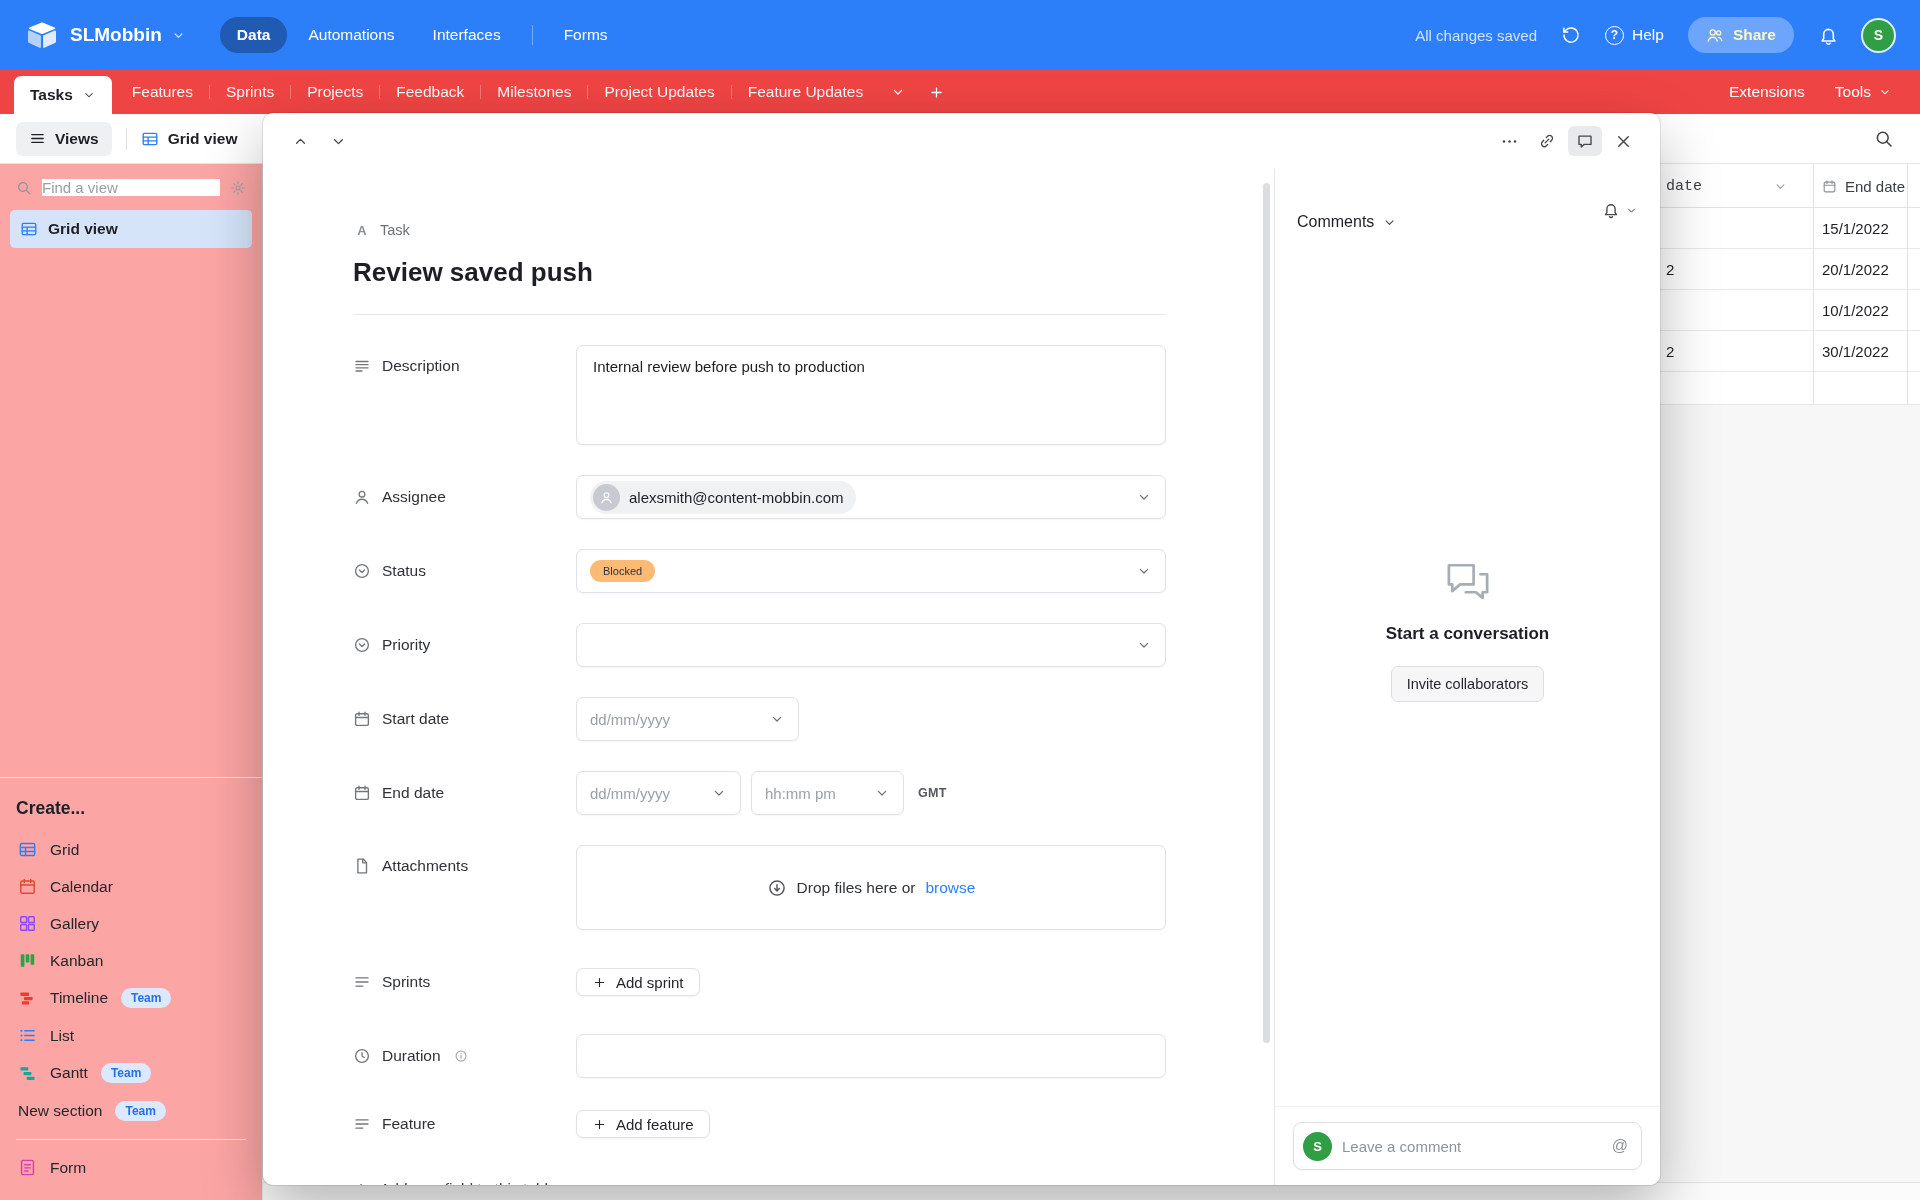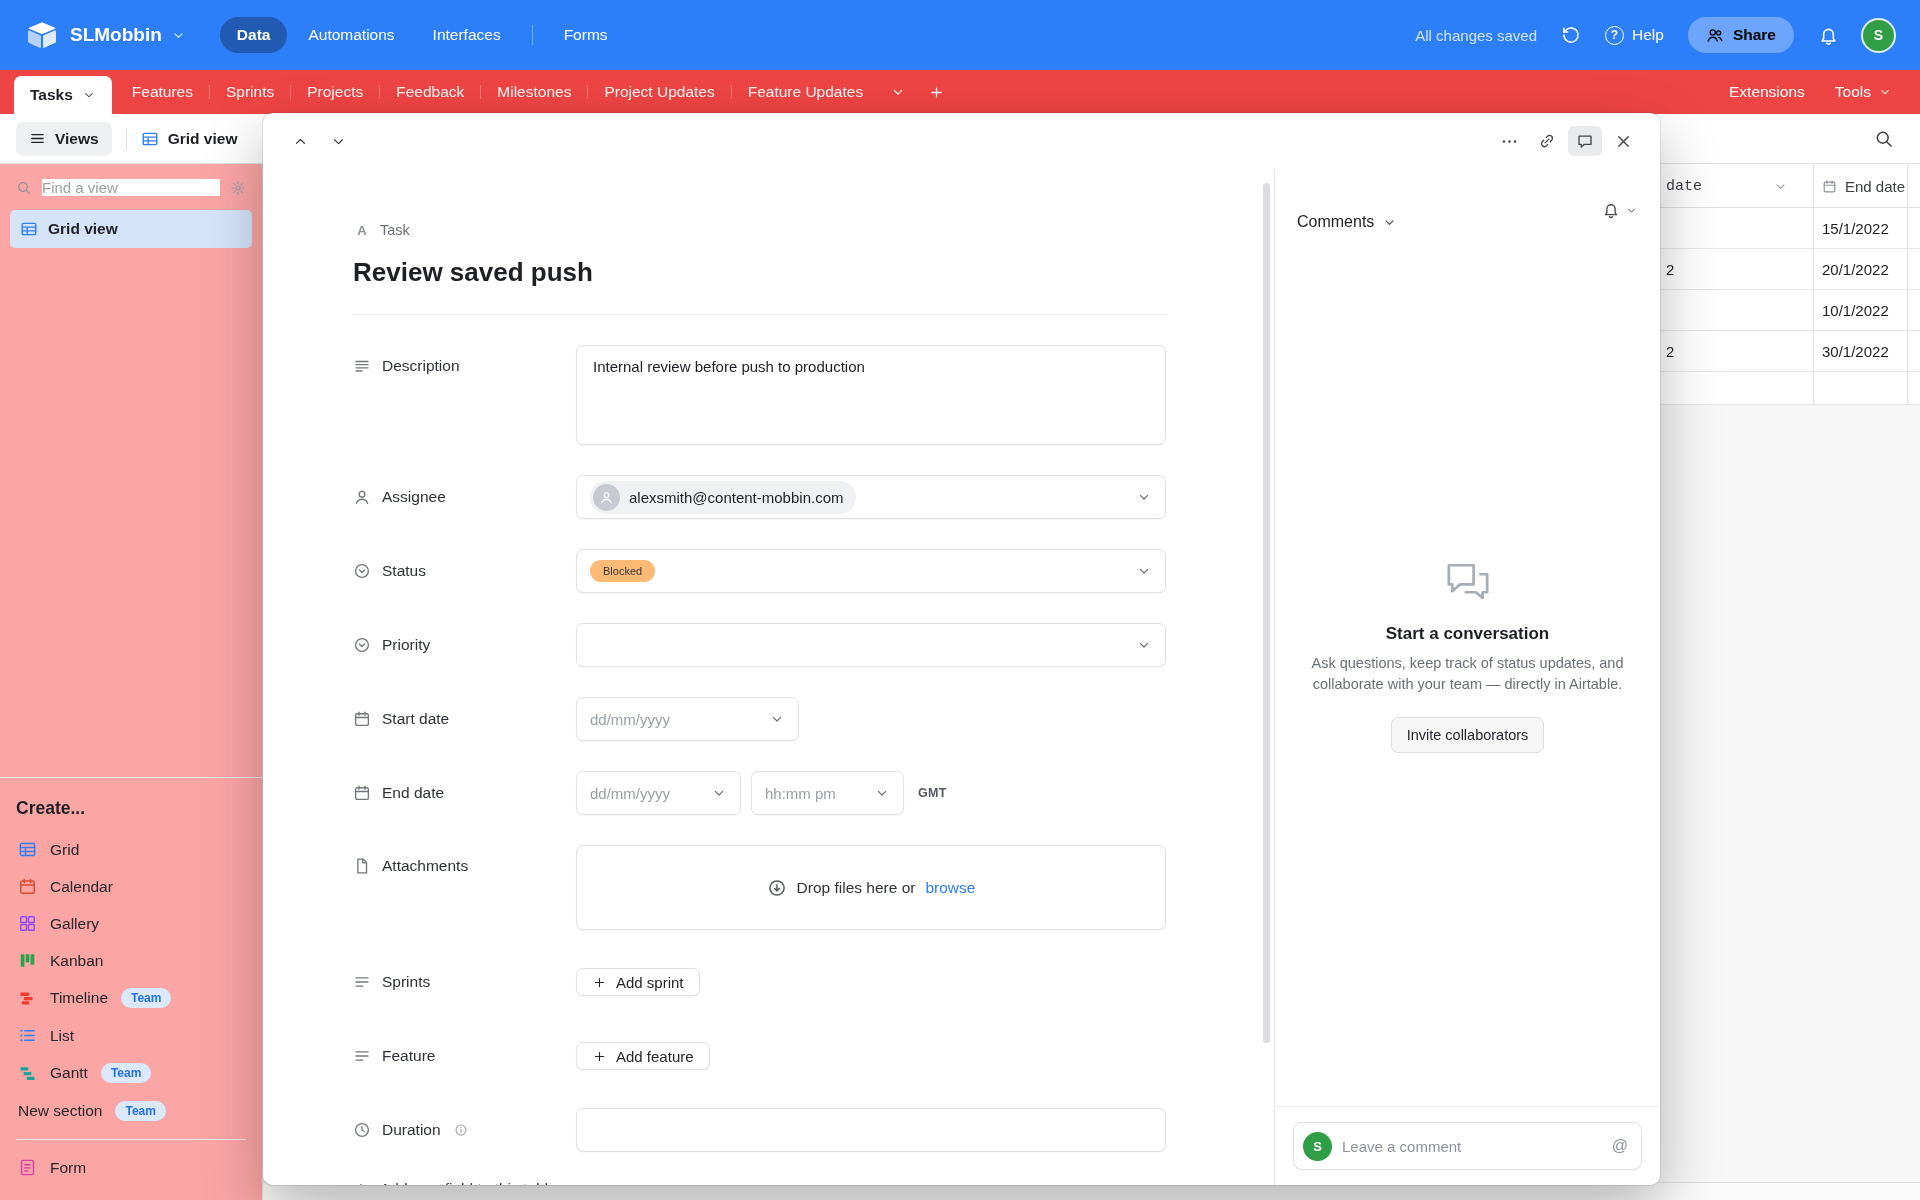--- a/index.html
+++ b/index.html
@@ -27,7 +27,7 @@
   .q-icon{width:19px;height:19px;border:1.6px solid #fff;border-radius:50%;display:flex;align-items:center;justify-content:center;font-size:12px;font-weight:700;}
   .q-icon::before{content:"?";}
   .share-btn{display:flex;align-items:center;gap:9px;background:rgba(255,255,255,.30);border:none;border-radius:999px;
-             padding:9px 18px;color:#000000;font-size:15.5px;font-weight:600;cursor:pointer;}
+             padding:9px 18px;color:#fef9c3;font-size:15.5px;font-weight:600;cursor:pointer;}
   .avatar{width:31px;height:31px;border-radius:50%;background:#2f9e44;color:#fff;display:flex;align-items:center;
           justify-content:center;font-size:14px;font-weight:700;box-shadow:0 0 0 2px rgba(255,255,255,.85);cursor:pointer;}
 

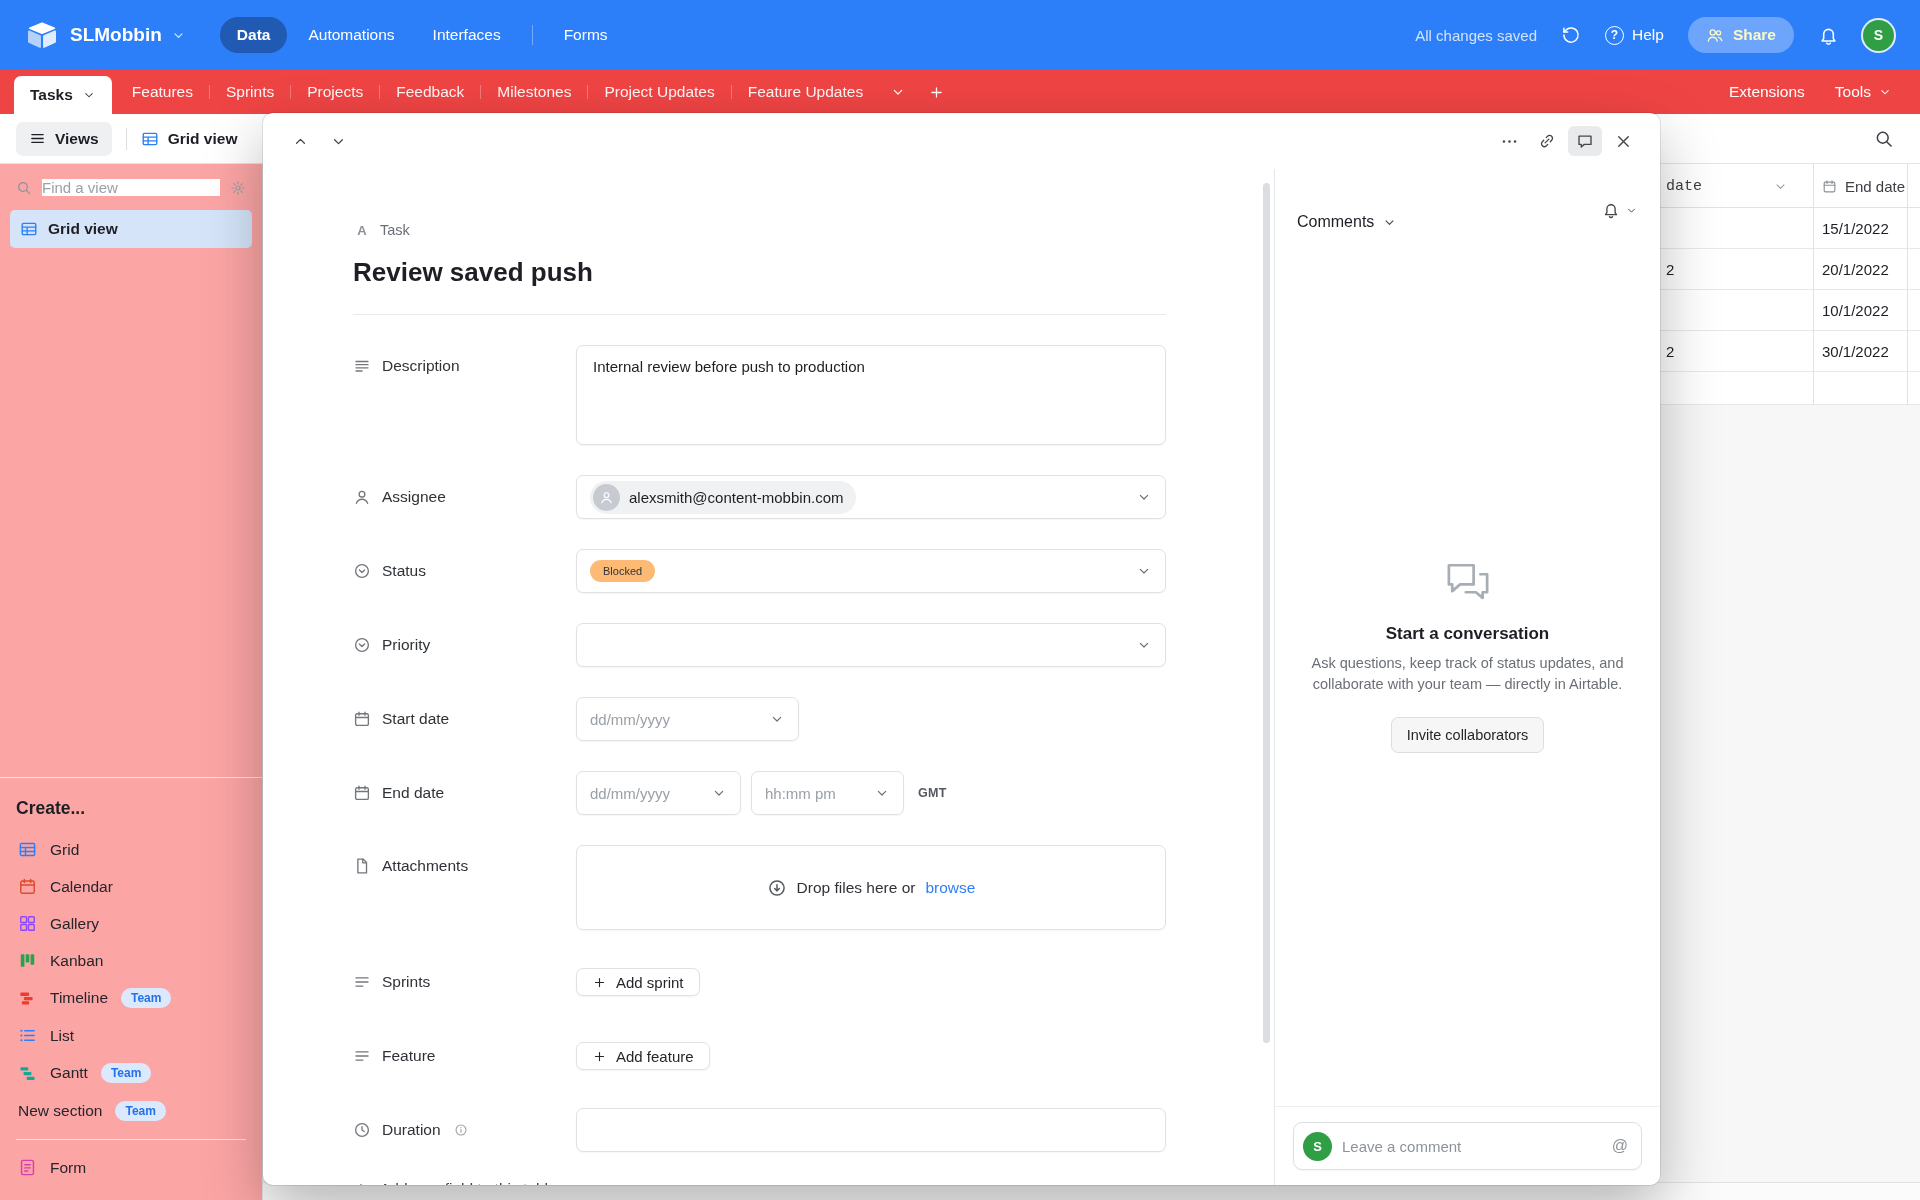--- a/index.html
+++ b/index.html
@@ -794,7 +794,6 @@
               <use href="#i-bubbles"></use>
             </svg>
           <div class="cp-empty-title">Start a conversation</div>
-          <div class="cp-empty-text">Ask questions, keep track of status updates, and collaborate with your team — directly in Airtable.</div>
           <button class="cp-invite">Invite collaborators</button>
         </div>
         <div class="cp-footer">

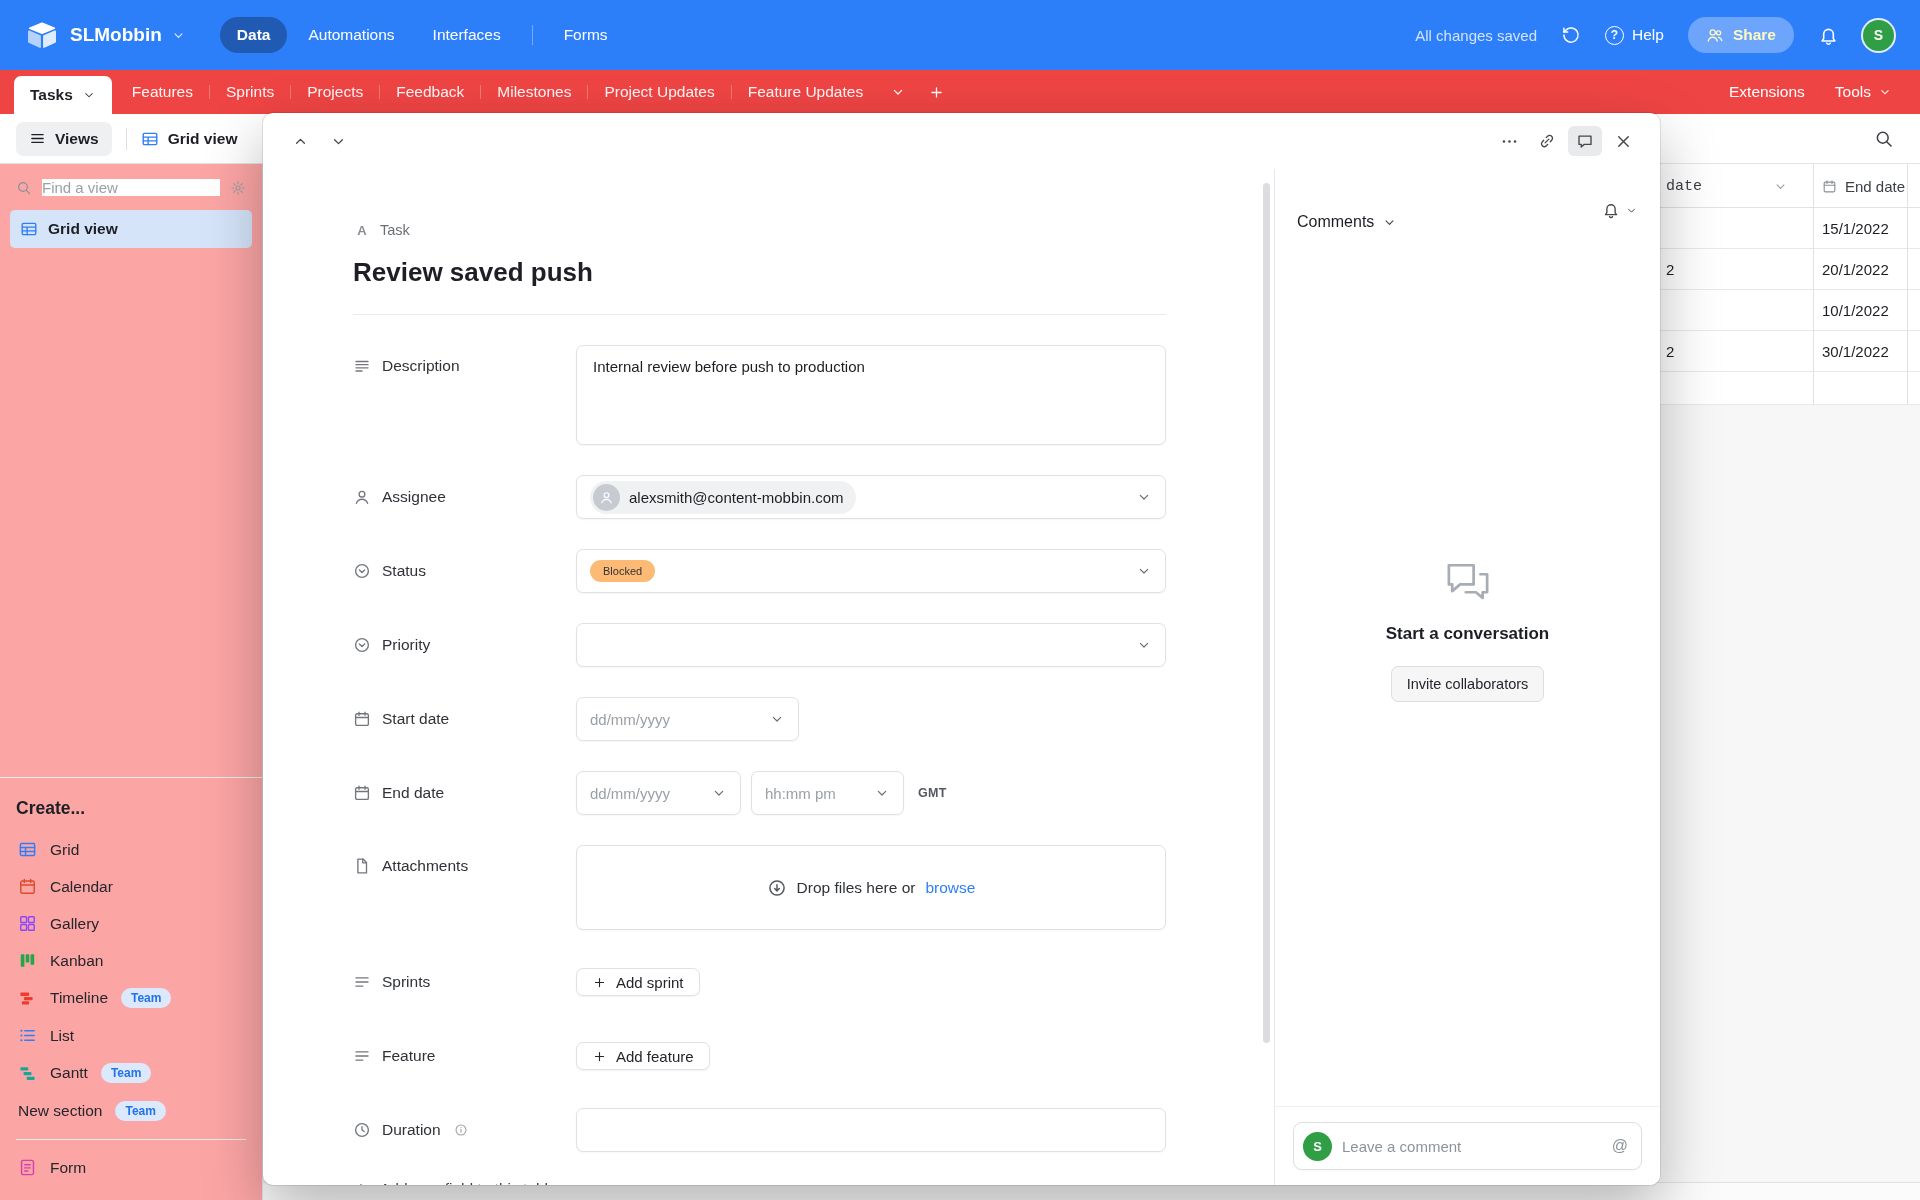--- a/index.html
+++ b/index.html
@@ -728,6 +728,21 @@
             </div>
           </div>
 
+          <div class="field-row last">
+            <div class="field-label">
+              <svg class="i fl-icon" width="18" height="18">
+                  <use href="#i-clock"></use>
+                </svg>
+              <span>Duration</span>
+              <svg class="i info-icon" width="14" height="14">
+                  <use href="#i-info"></use>
+                </svg>
+            </div>
+            <div class="field-control">
+              <div class="box input-box"></div>
+            </div>
+          </div>
+
           <div class="field-row">
             <div class="field-label">
               <svg class="i fl-icon" width="18" height="18">
@@ -742,21 +757,6 @@
                   </svg>
                 <span>Add feature</span>
               </button>
-            </div>
-          </div>
-
-          <div class="field-row last">
-            <div class="field-label">
-              <svg class="i fl-icon" width="18" height="18">
-                  <use href="#i-clock"></use>
-                </svg>
-              <span>Duration</span>
-              <svg class="i info-icon" width="14" height="14">
-                  <use href="#i-info"></use>
-                </svg>
-            </div>
-            <div class="field-control">
-              <div class="box input-box"></div>
             </div>
           </div>
 

